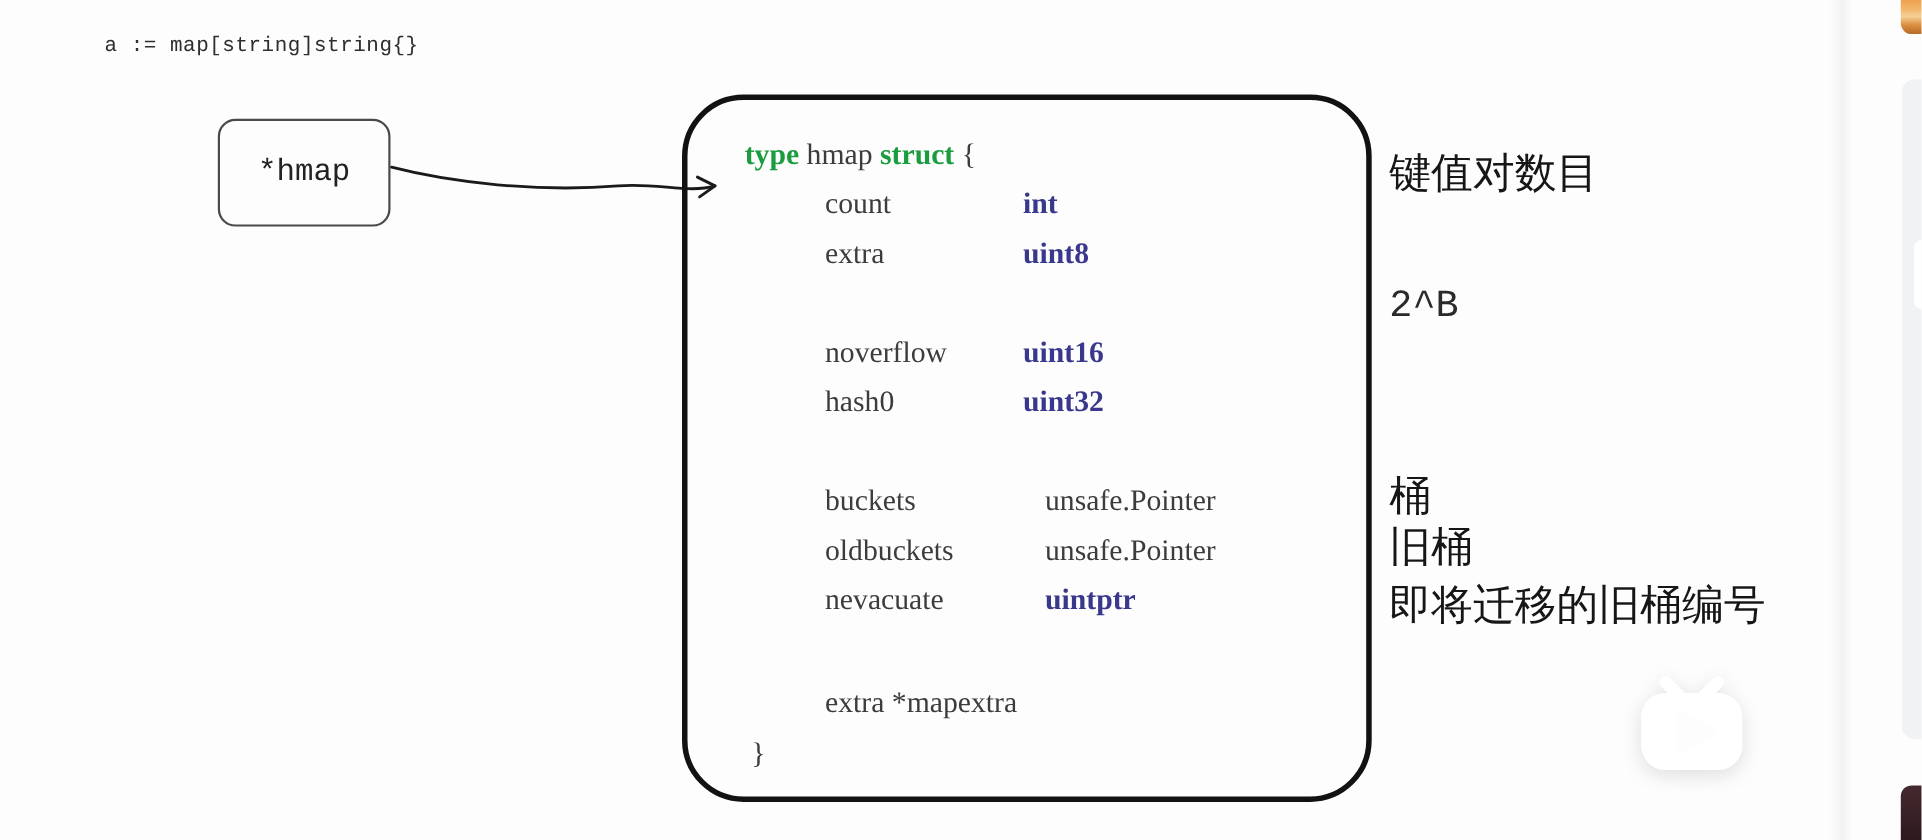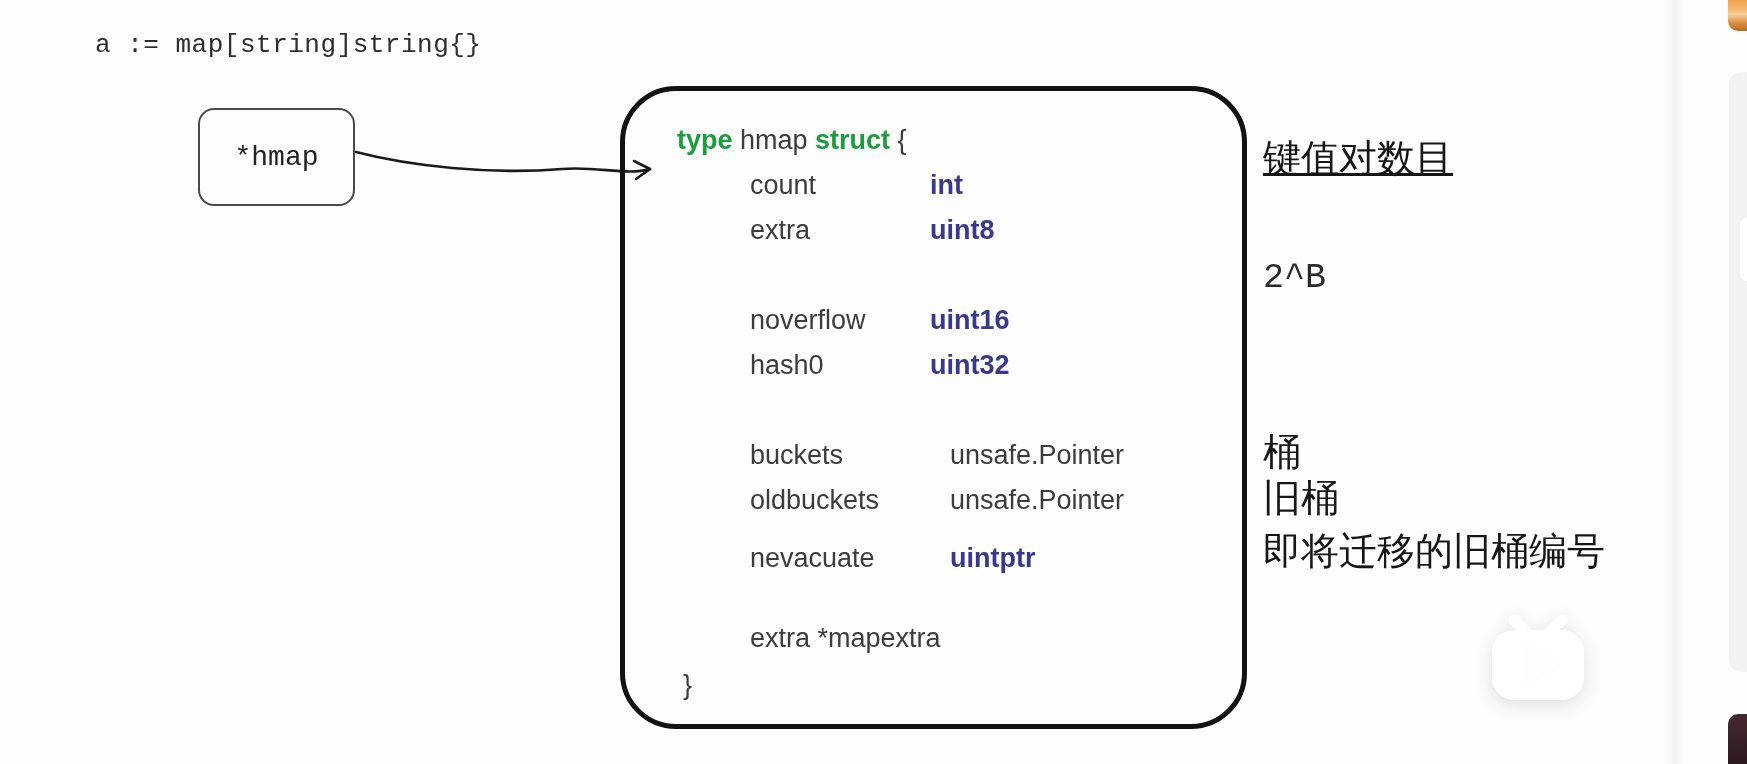--- a/index.html
+++ b/index.html
@@ -19,7 +19,7 @@
   .declaration{
     position:absolute;left:95px;top:30px;
     font-family:"Liberation Mono","DejaVu Sans Mono",monospace;
-    font-size:26px;color:#2e2e2e;letter-spacing:.5px;white-space:pre;
+    font-size:19px;color:#2e2e2e;letter-spacing:.5px;white-space:pre;
   }
 
   

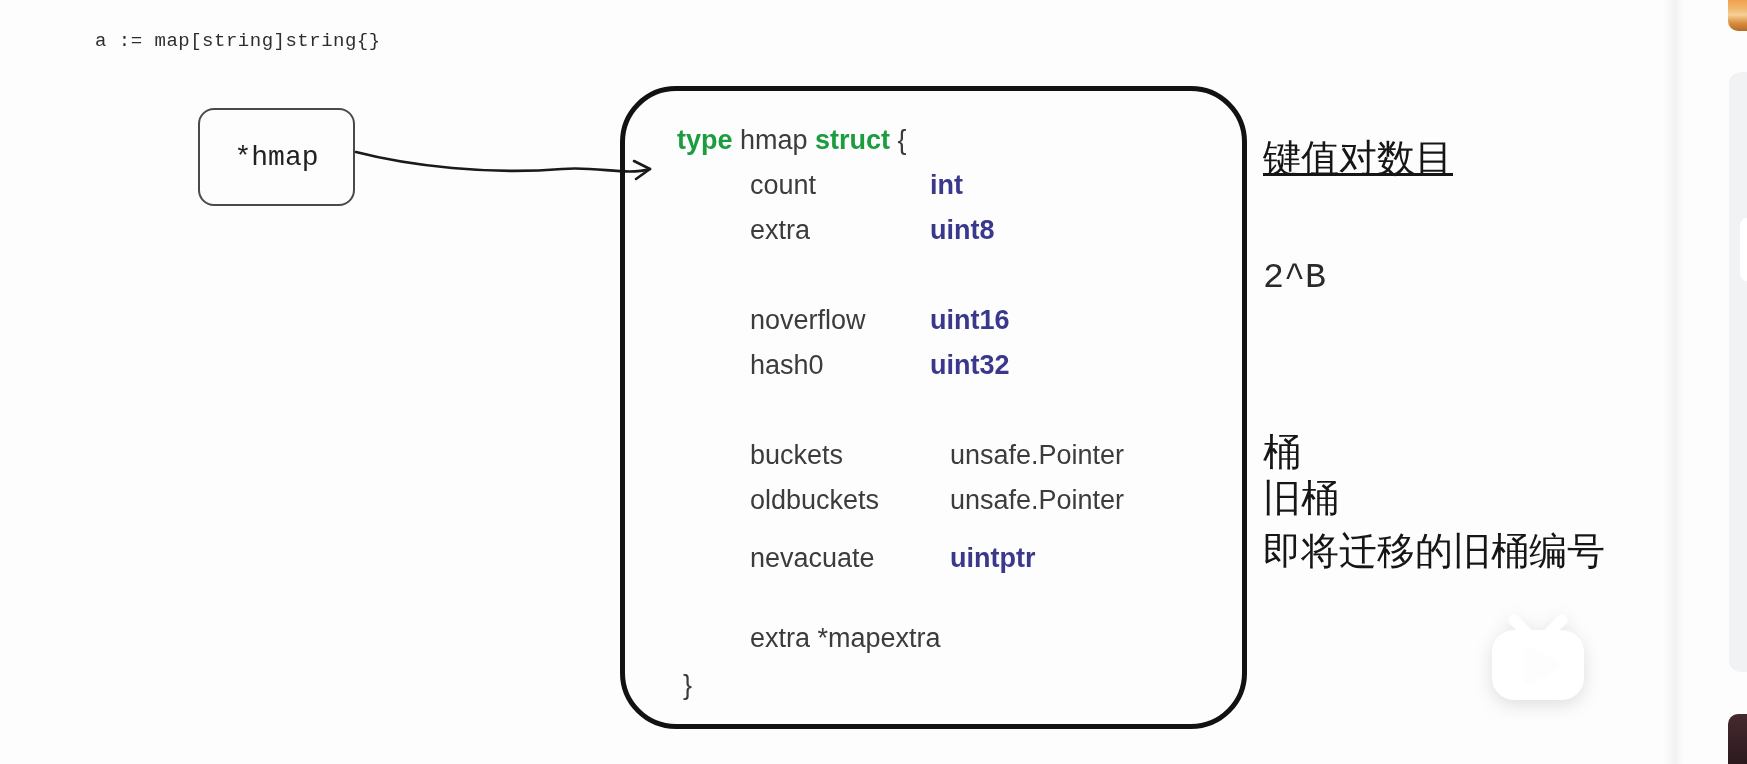--- a/index.html
+++ b/index.html
@@ -42,7 +42,7 @@
   }
   .code-row{
     position:absolute;left:125px;white-space:pre;
-    font-family:Liberation Sans, sans-serif;
+    font-family:Liberation Serif, serif;
     font-size:27px;line-height:34px;color:var(--ink);
   }
   .code-row .fname{display:inline-block;}

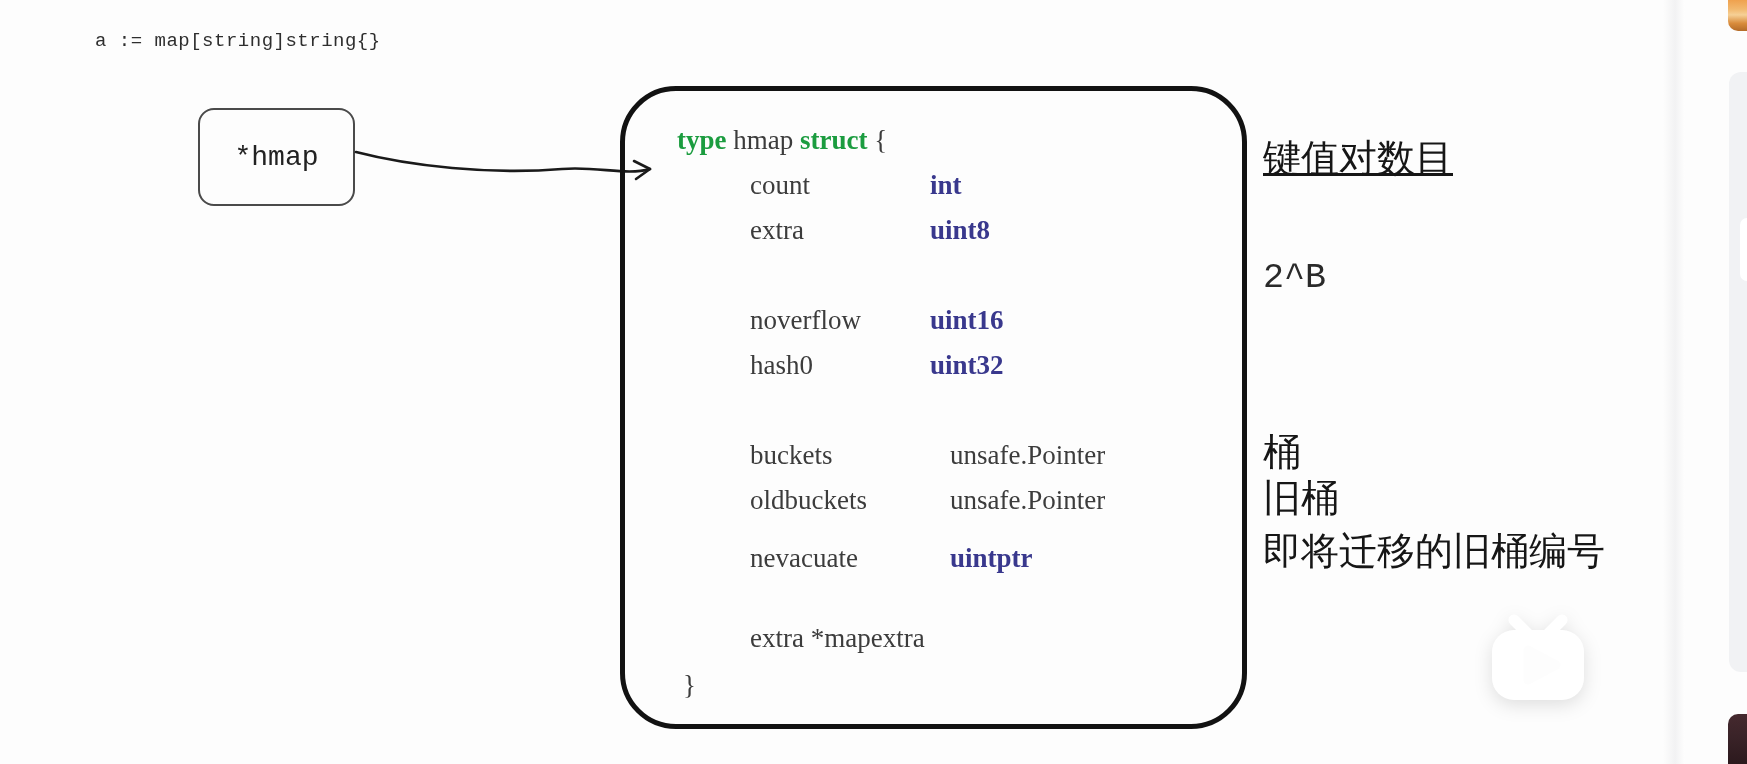--- a/index.html
+++ b/index.html
@@ -128,7 +128,7 @@
     <div class="code-row closer" style="top:577px;">}</div>
   </div>
 
-  <div class="note" style="top:136px;text-decoration:underline;">键值对数目</div>
+  <div class="note" style="top:136px;">键值对数目</div>
   <div class="note note-2b" style="top:256px;">2^B</div>
   <div class="note" style="top:430px;">桶</div>
   <div class="note" style="top:476px;">旧桶</div>

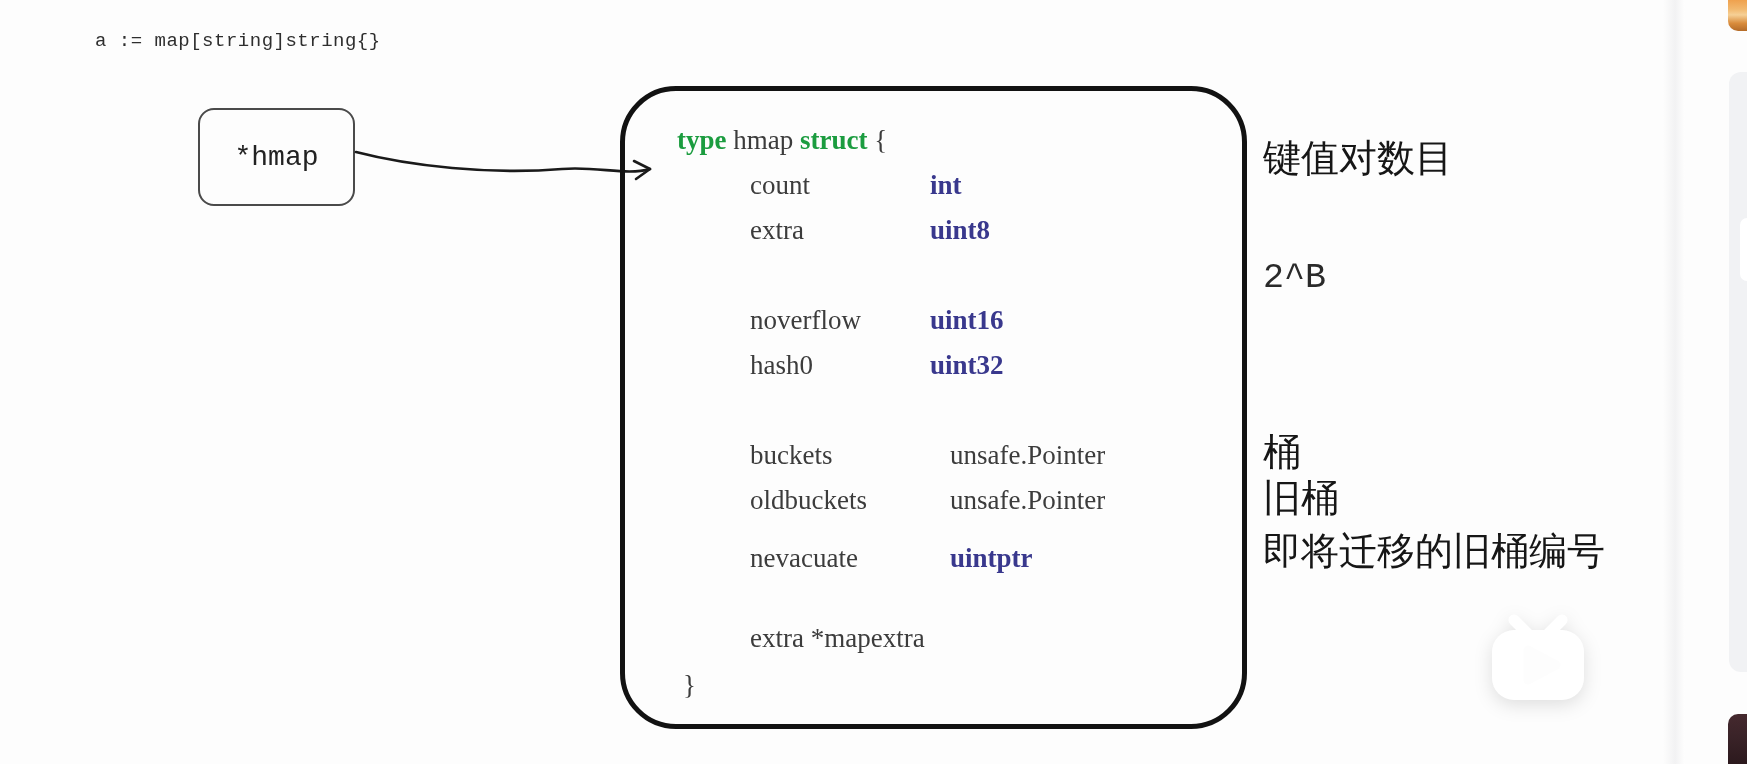--- a/index.html
+++ b/index.html
@@ -121,7 +121,7 @@
 
     <div class="code-row w200" style="top:392px;"><span class="fname">oldbuckets</span><span class="ptype">unsafe.Pointer</span></div>
     <div class="code-row w200" style="top:347px;"><span class="fname">buckets</span><span class="ptype">unsafe.Pointer</span></div>
-    <div class="code-row w200" style="top:437px;margin-top:13px;"><span class="fname">nevacuate</span><span class="ftype">uintptr</span></div>
+    <div class="code-row w200" style="top:437px;"><span class="fname">nevacuate</span><span class="ftype">uintptr</span></div>
 
     <div class="code-row" style="top:530px;"><span>extra *mapextra</span></div>
 

